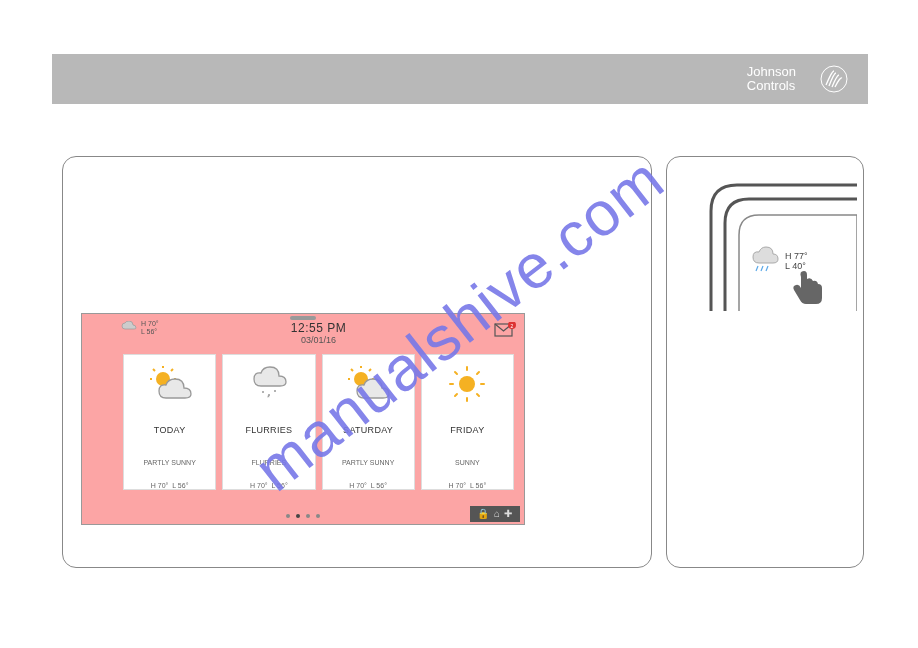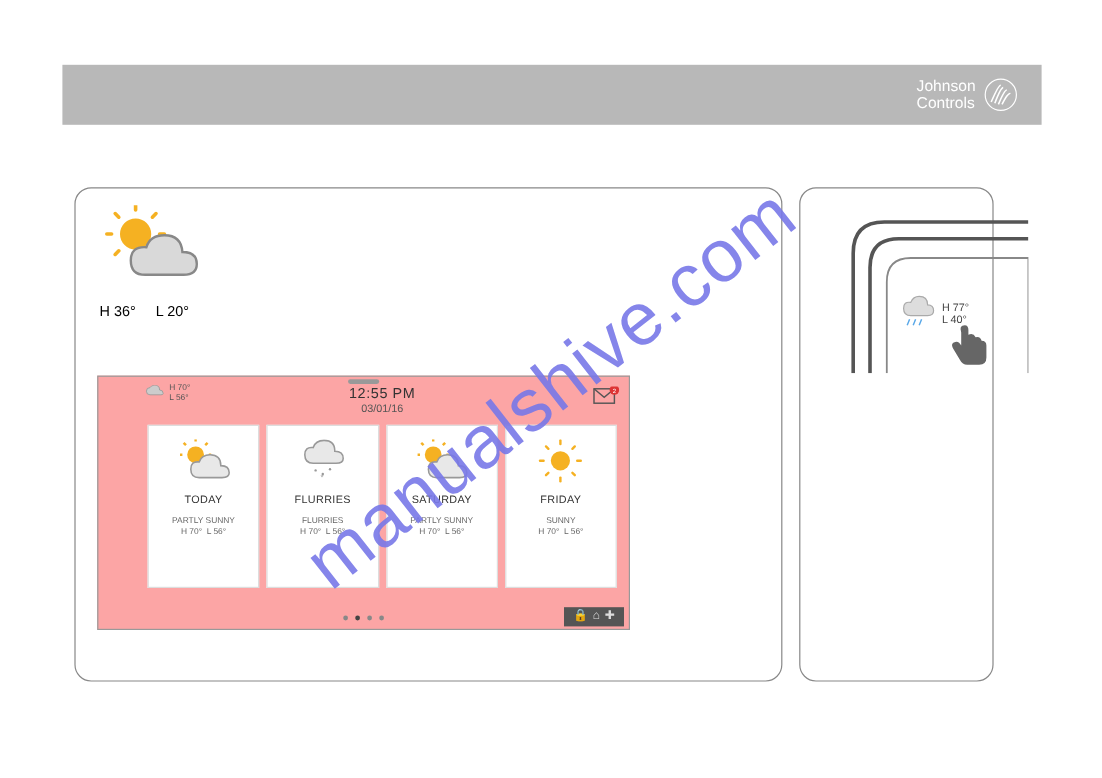--- a/index.html
+++ b/index.html
@@ -13,7 +13,7 @@
     background: #b8b8b8; display: flex; align-items: center; justify-content: flex-end;
     padding-right: 20px; color: #fff;
   }
-  .brand { display: flex; align-items: center; gap: 7px; }
+  .brand { display: flex; align-items: center; gap: 24px; }
   .brand-text { font-size: 13px; line-height: 14px; }
   .brand-glyph svg { display: block; }
   .panel-left {

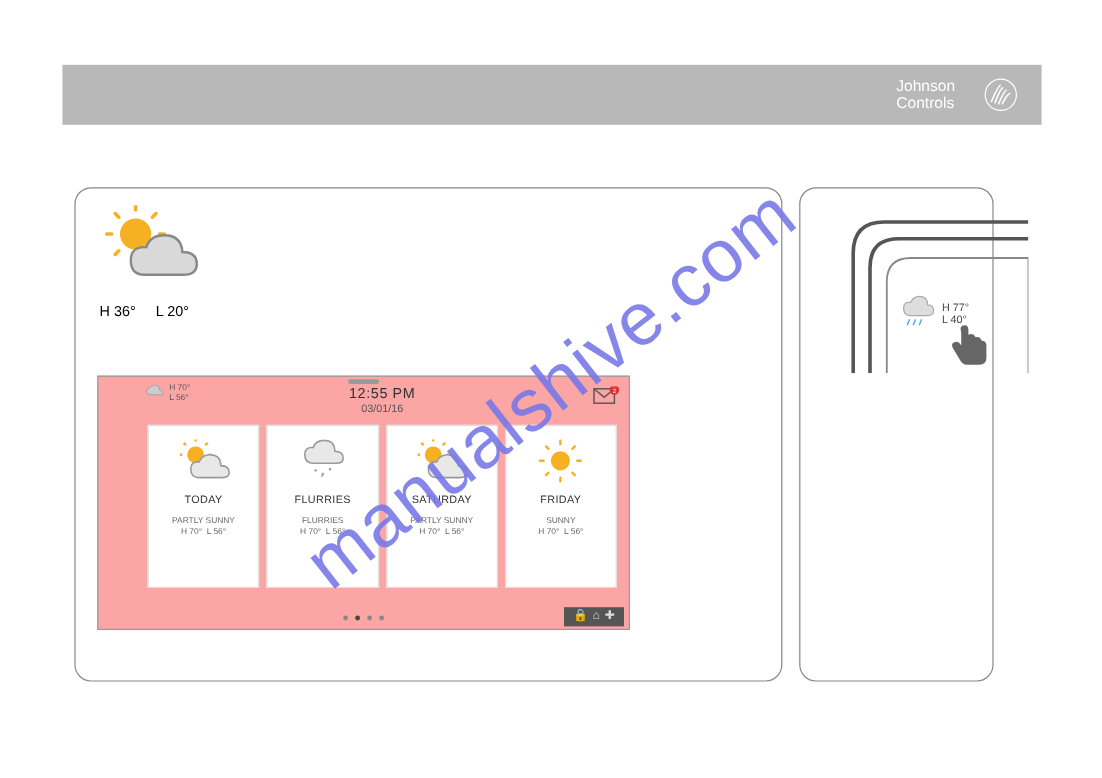--- a/index.html
+++ b/index.html
@@ -110,30 +110,6 @@
 
 <div class="panel-left">
 
-  <div class="current-wx">
-    <div>
-      <svg width="90" height="70" viewBox="0 0 90 70">
-        <g>
-          <circle cx="30" cy="24" r="13" fill="#f5b122"></circle>
-          <g stroke="#f5b122" stroke-width="3" stroke-linecap="round">
-            <line x1="30" y1="4" x2="30" y2="0"></line>
-            <line x1="30" y1="44" x2="30" y2="48"></line>
-            <line x1="10" y1="24" x2="6" y2="24"></line>
-            <line x1="50" y1="24" x2="54" y2="24"></line>
-            <line x1="16" y1="10" x2="13" y2="7"></line>
-            <line x1="44" y1="10" x2="47" y2="7"></line>
-            <line x1="16" y1="38" x2="13" y2="41"></line>
-          </g>
-          <path d="M30 52 q-12 0 -12 -12 q0 -12 13 -11 q3 -10 15 -10 q14 0 15 14 q12 0 12 10 q0 9 -11 9 z" fill="#d9d9d9" stroke="#888" stroke-width="2" transform="translate(8,6)"></path>
-        </g>
-      </svg>
-    </div>
-    <div class="lbl">
-      <span>H 36°</span>
-      &nbsp;&nbsp;&nbsp;
-      <span>L 20°</span>
-    </div>
-  </div>
 
   <div class="forecast-widget">
     <div class="fw-notch"></div>

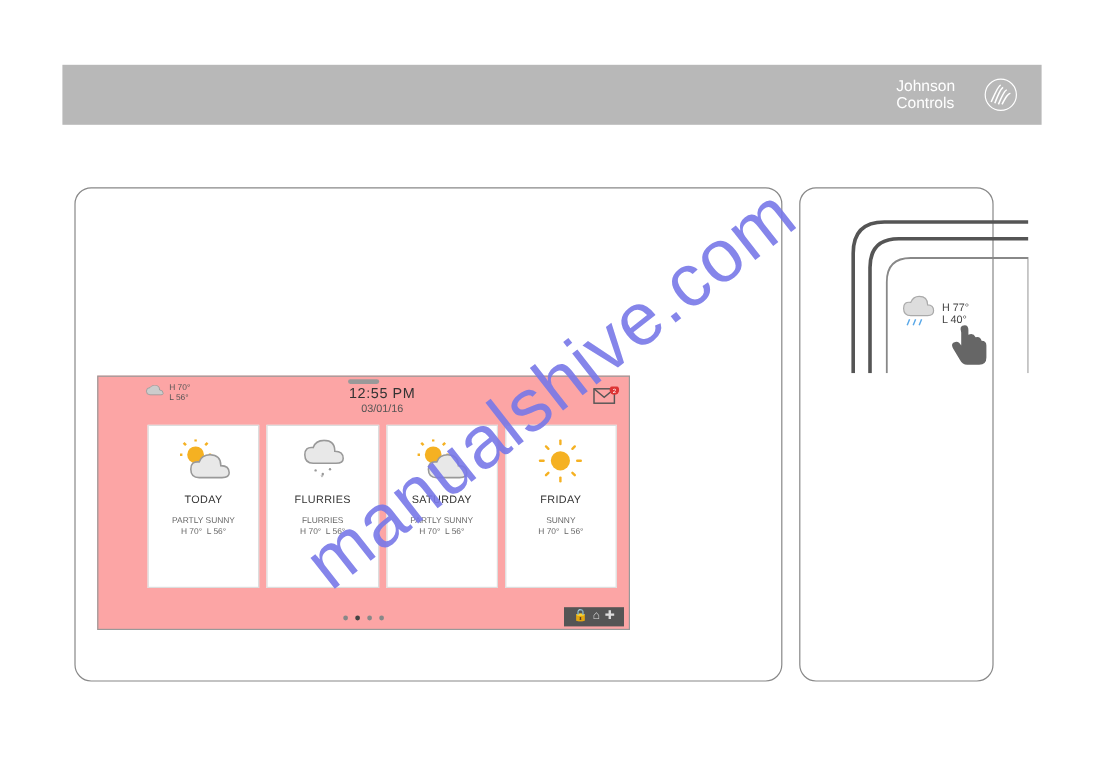--- a/index.html
+++ b/index.html
@@ -21,7 +21,7 @@
     border: 1px solid #888; border-radius: 14px; background: #fff;
   }
   .panel-right {
-    position: absolute; top: 156px; left: 666px; width: 162px; height: 412px;
+    position: absolute; top: 156px; left: 666px; width: 198px; height: 412px;
     border: 1px solid #888; border-radius: 14px; background: #fff;
   }
   .current-wx {

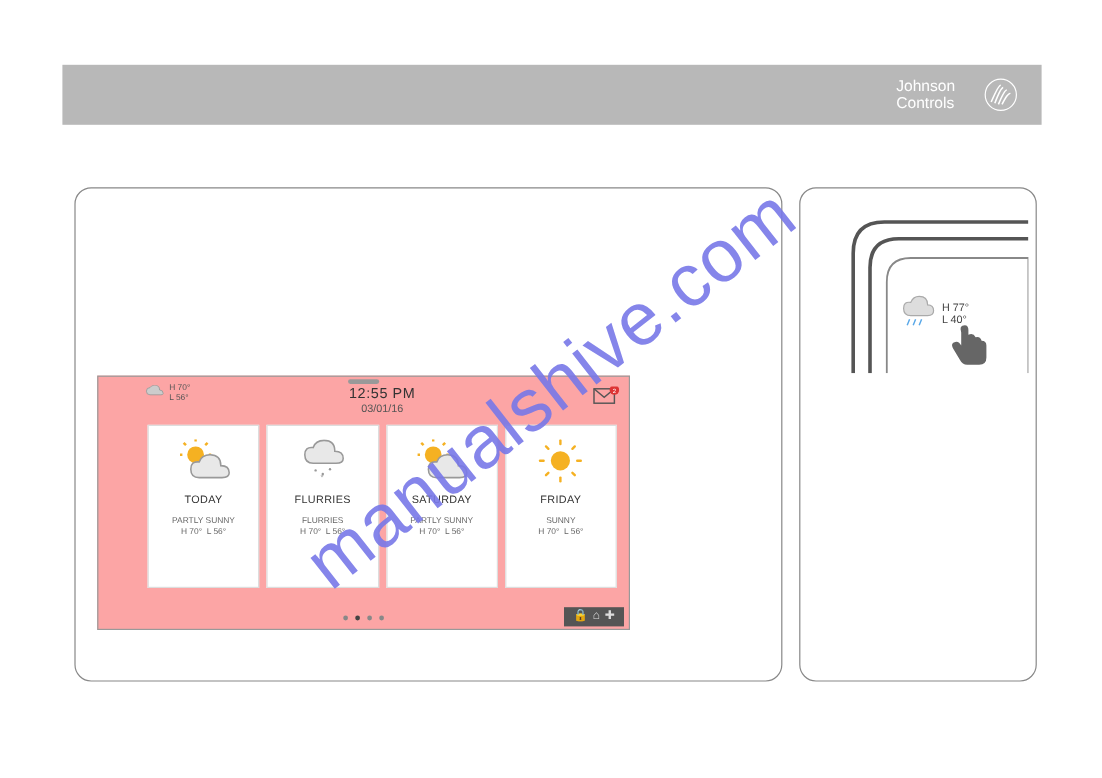--- a/index.html
+++ b/index.html
@@ -55,7 +55,7 @@
   }
   .fw-card {
     flex: 1; background: #fff; border: 1px solid #ddd; height: 136px;
-    display: flex; flex-direction: column; align-items: center; justify-content: flex-start;
+    display: flex; flex-direction: column; align-items: center; justify-content: space-between;
     padding-top: 8px;
   }
   .fw-card .ico { height: 44px; display:flex; align-items:center; justify-content:center; }

